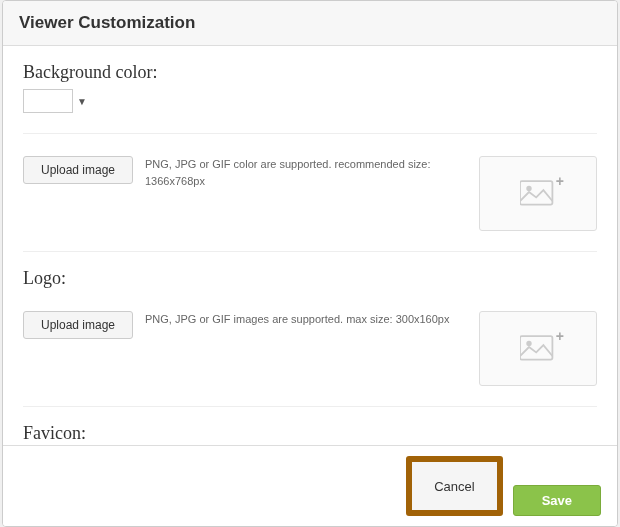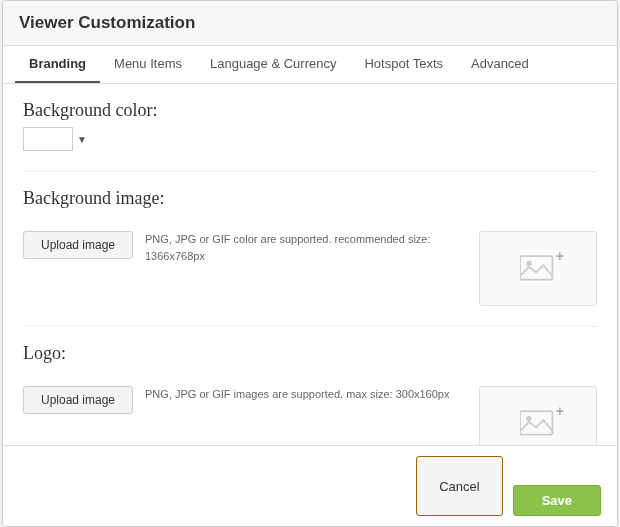--- a/index.html
+++ b/index.html
@@ -180,13 +180,6 @@
     <h1>Viewer Customization</h1>
   </div>
 
-  <div class="tabs">
-    <div class="tab active">Branding</div>
-    <div class="tab">Menu Items</div>
-    <div class="tab">Language &amp; Currency</div>
-    <div class="tab">Hotspot Texts</div>
-    <div class="tab">Advanced</div>
-  </div>
 
   <div class="content">
 

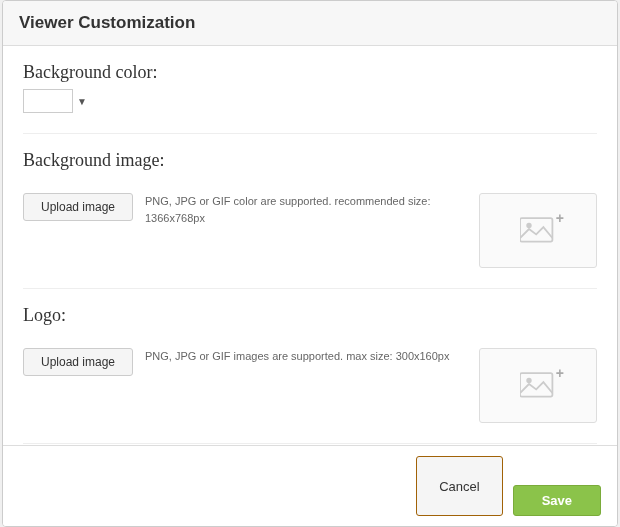--- a/index.html
+++ b/index.html
@@ -194,7 +194,6 @@
     <hr class="divider">
 
     <div class="section">
-      <div class="section-label">Background image:</div>
       <div class="upload-row">
         <button class="upload-btn">Upload image</button>
         <div class="upload-hint">PNG, JPG or GIF color are supported. recommended size: 1366x768px</div>

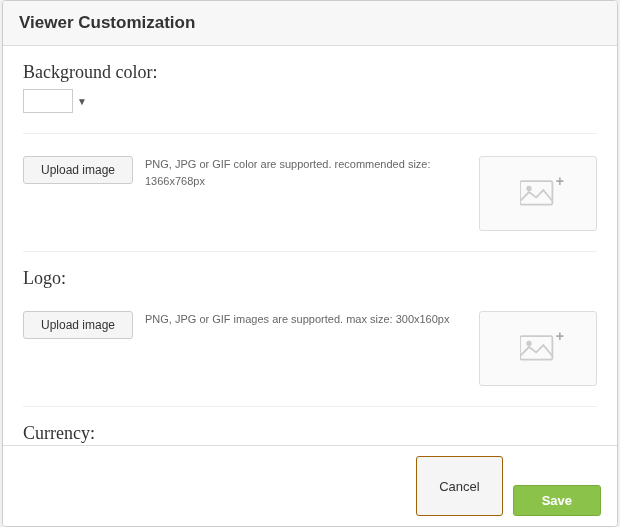--- a/index.html
+++ b/index.html
@@ -233,7 +233,7 @@
     <hr class="divider">
 
     <div class="section">
-      <div class="section-label">Currency:</div>
+      <div class="section-label">Favicon:</div>
       <div class="upload-row">
         <button class="upload-btn">Upload image</button>
         <div class="upload-hint">PNG, JPG or GIF images or ICO files. size: 16x16px</div>

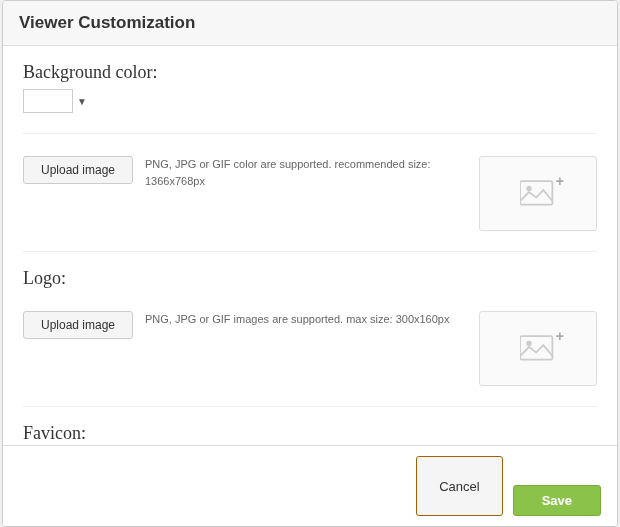--- a/index.html
+++ b/index.html
@@ -152,7 +152,7 @@
     }
     .btn-cancel {
       background: #f5f5f5;
-      border: 1px solid #a16207;
+      border: 6px solid #a16207;
       border-radius: 3px;
       padding: 7px 22px;
       font-size: 13px;

